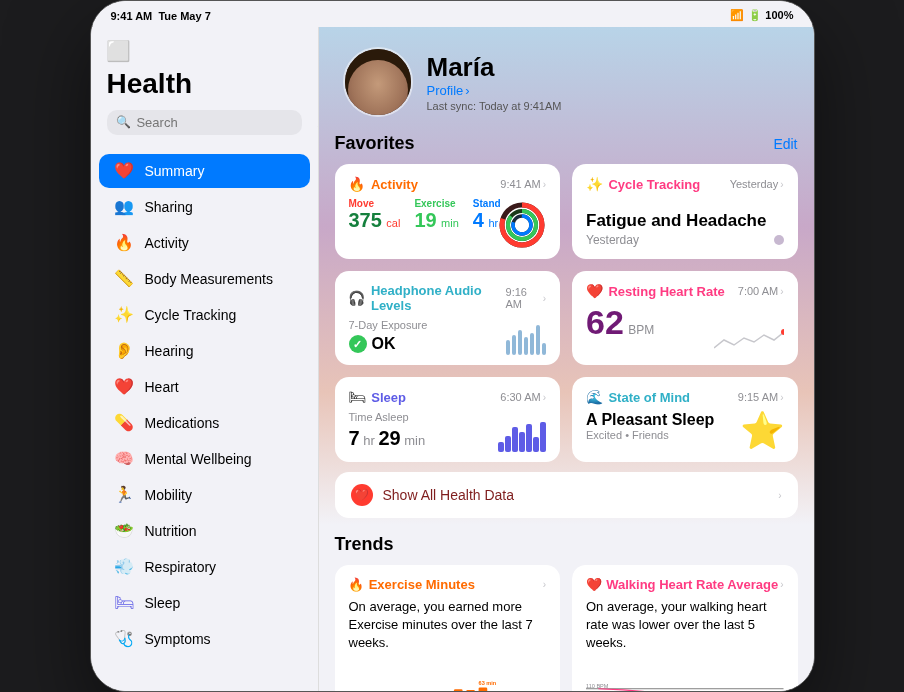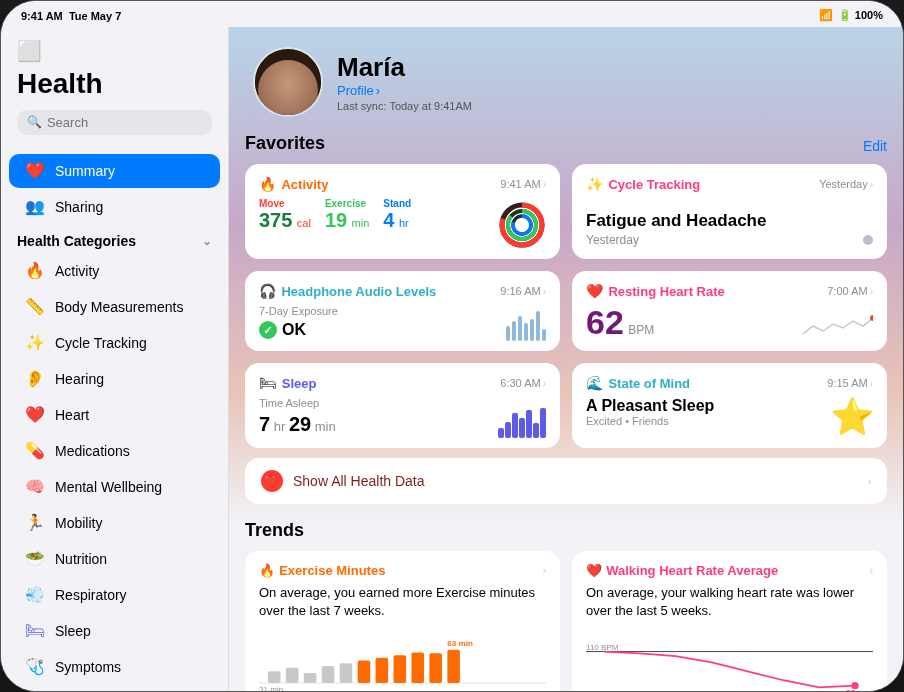--- a/index.html
+++ b/index.html
@@ -12,7 +12,7 @@
       min-height: 100vh;
     }
     .device {
-      width: 904px;
+      width: 725px;
       height: 692px;
       background: #f2f2f7;
       border-radius: 36px;

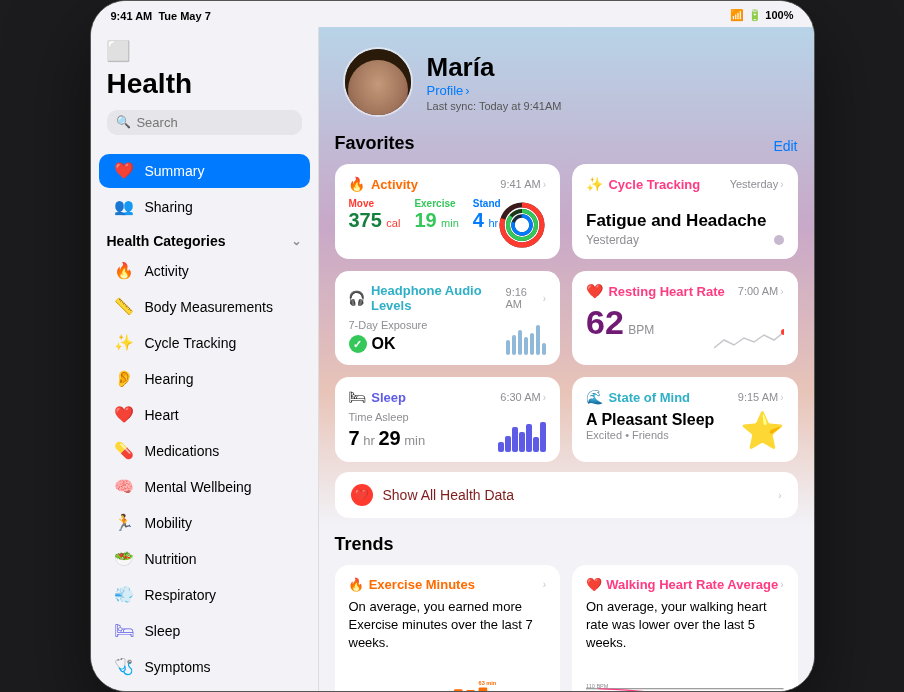--- a/index.html
+++ b/index.html
@@ -221,7 +221,7 @@
     .section-header {
       display: flex;
       justify-content: space-between;
-      align-items: flex-end;
+      align-items: center;
       margin-bottom: 10px;
       gap: 45px;
     }

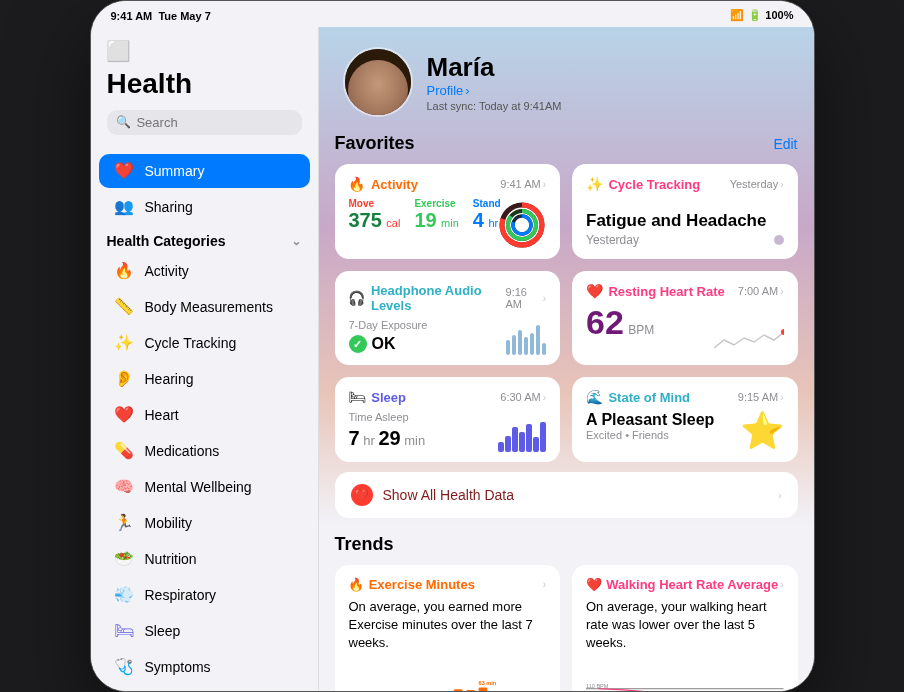--- a/index.html
+++ b/index.html
@@ -540,10 +540,6 @@
           <span class="item-label">Sharing</span>
         </div>
 
-        <div class="sidebar-section-header">
-          <span>Health Categories</span>
-          <span class="chevron-icon">⌄</span>
-        </div>
 
         <div class="sidebar-item">
           <span class="item-icon icon-activity">🔥</span>

